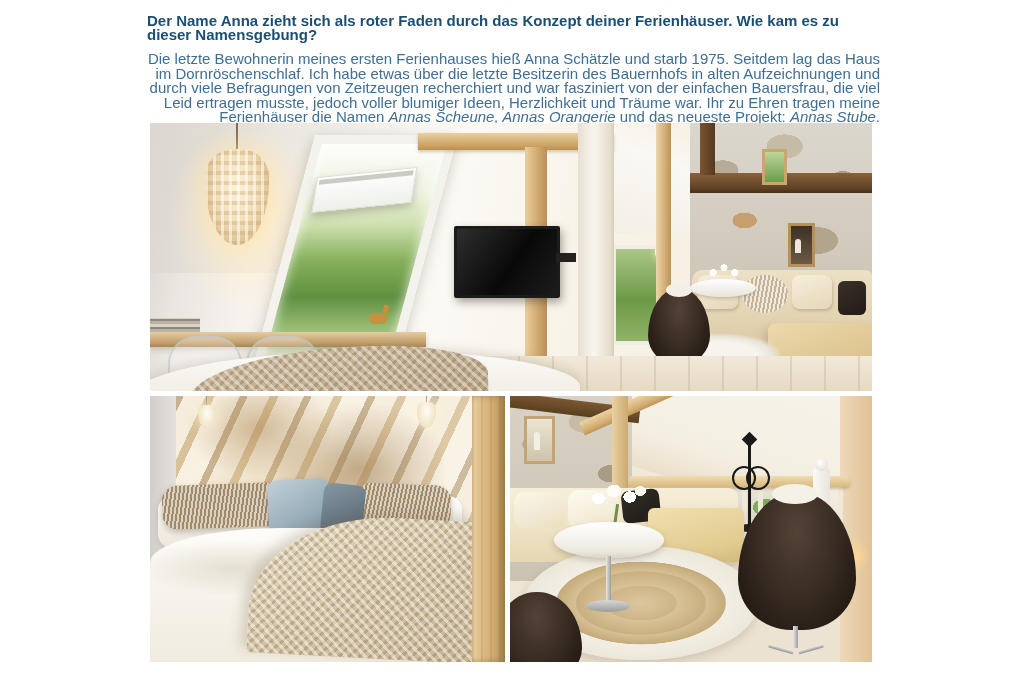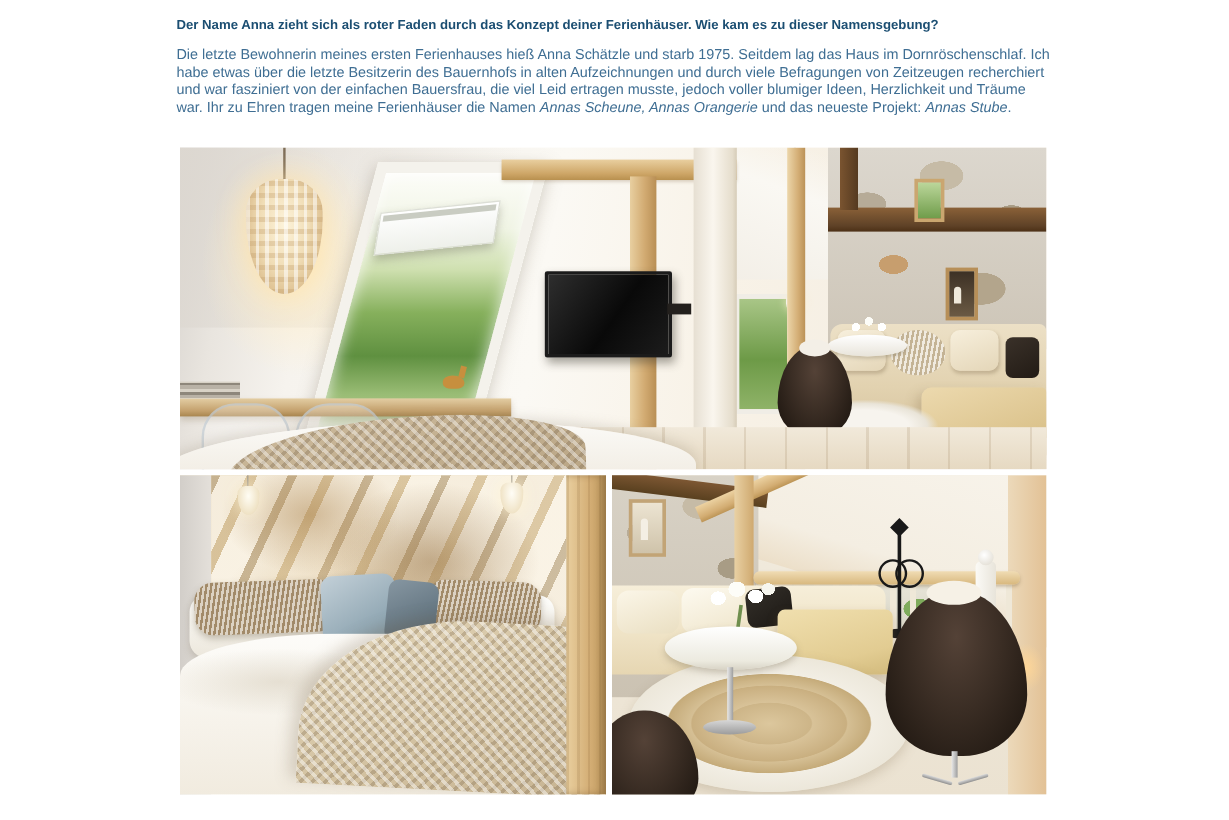--- a/index.html
+++ b/index.html
@@ -7,7 +7,7 @@
          font-family:"Liberation Sans","DejaVu Sans",sans-serif;}
   
   #article{position:absolute;left:147px;top:14px;width:733px;}
-  #article h1{margin:0 0 10px 0;font-size:11px;line-height:14px;font-weight:bold;color:#1b4e72;}
+  #article h1{margin:0 0 10px 0;font-size:15px;line-height:14px;font-weight:bold;color:#1b4e72;}
   #article p{margin:0;font-size:12px;line-height:14.6px;color:#3f6e93;}
   #article p .it{font-style:italic;}
   

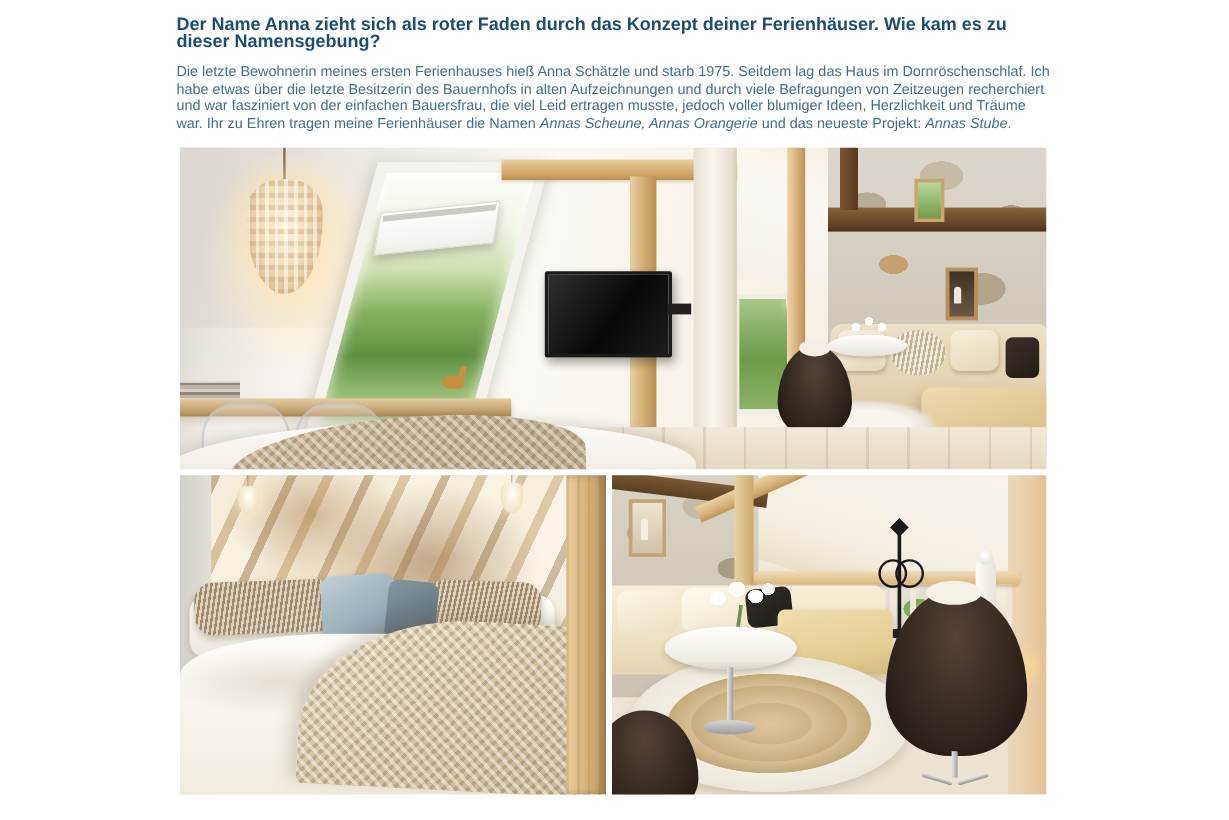--- a/index.html
+++ b/index.html
@@ -8,7 +8,7 @@
   
   #article{position:absolute;left:147px;top:14px;width:733px;}
   #article h1{margin:0 0 10px 0;font-size:15px;line-height:14px;font-weight:bold;color:#1b4e72;}
-  #article p{margin:0;font-size:12px;line-height:14.6px;color:#3f6e93;}
+  #article p{margin:0;font-size:15px;line-height:14.6px;color:#3f6e93;text-align:right;}
   #article p .it{font-style:italic;}
   
   #collage{position:absolute;left:150px;top:123px;width:722px;height:539px;}

